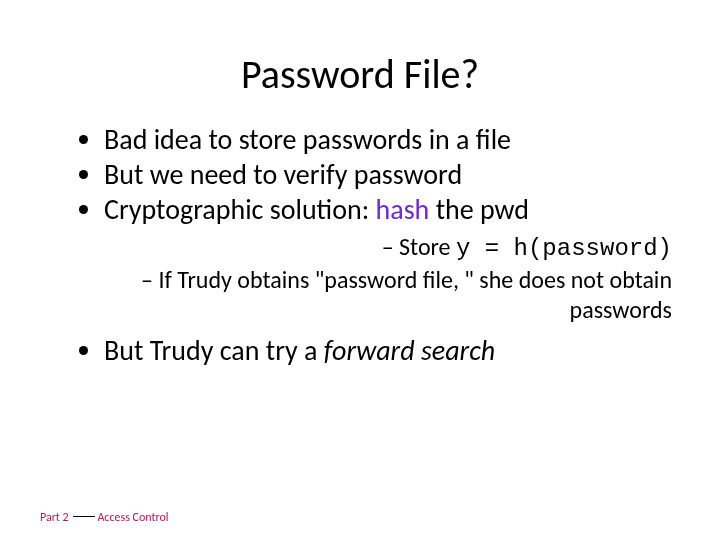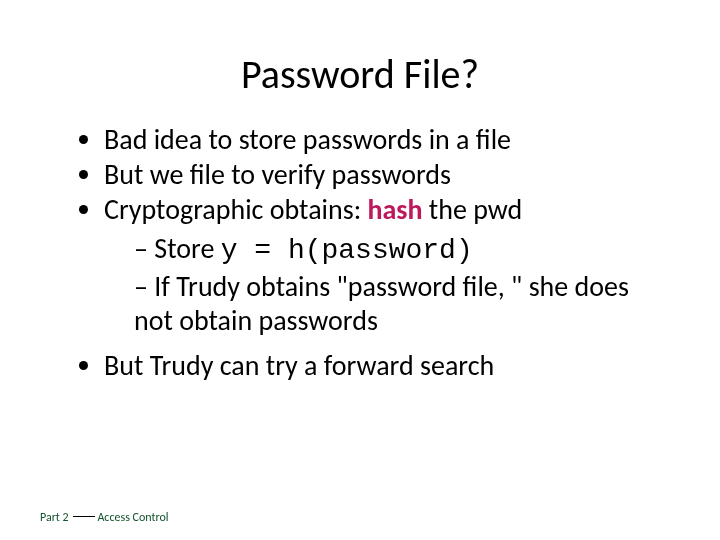--- a/index.html
+++ b/index.html
@@ -83,7 +83,7 @@
 
   <ul class="level1">
     <li>Bad idea to store passwords in a file</li>
-    <li>But we file to verify passwords</li>
+    <li>But we need to verify password</li>
     <li>
       <span>Cryptographic obtains: </span><span class="hash">hash</span><span> the pwd</span>
       <ul class="level2">

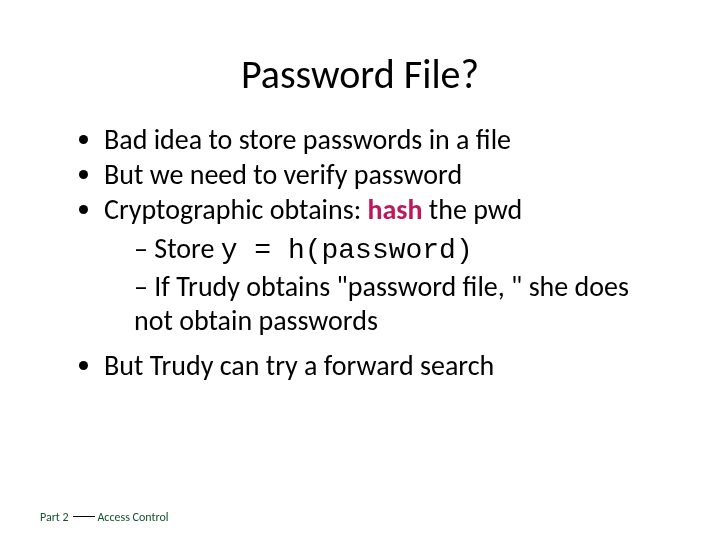--- a/index.html
+++ b/index.html
@@ -85,7 +85,7 @@
     <li>Bad idea to store passwords in a file</li>
     <li>But we need to verify password</li>
     <li>
-      <span>Cryptographic obtains: </span><span class="hash">hash</span><span> the pwd</span>
+      <span>Cryptographic solution: </span><span class="hash">hash</span><span> the pwd</span>
       <ul class="level2">
         <li class="dash">
           <span>Store </span><span class="mono">y = h(password)</span>

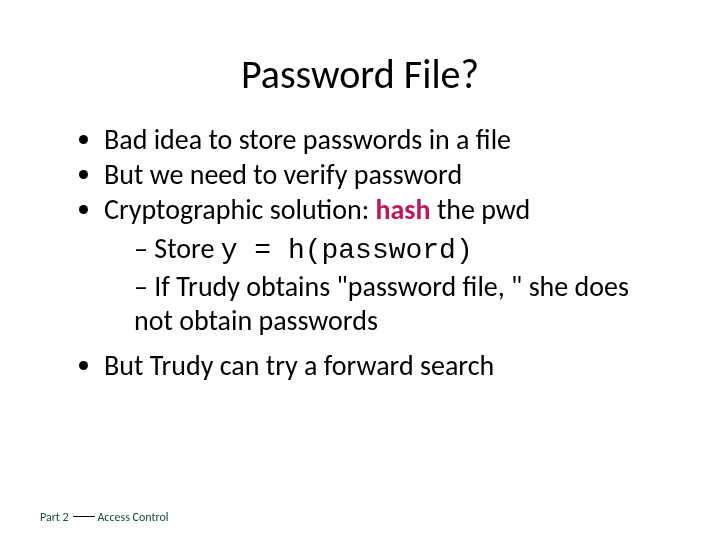--- a/index.html
+++ b/index.html
@@ -50,8 +50,8 @@
     content: "– ";
   }
   .hash {
-    color: #be185d;
-    font-weight: 700;
+    color: #6d28d9;
+    font-weight: 400;
   }
   .mono {
     font-family: "Courier New", Courier, monospace;

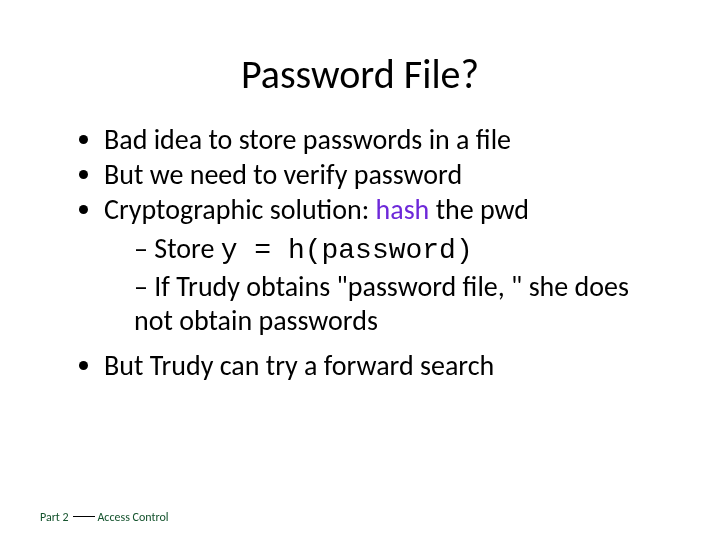--- a/index.html
+++ b/index.html
@@ -40,8 +40,9 @@
     list-style: none;
     margin: 6px 0 10px 0;
     padding-left: 30px;
-    font-size: 28px;
+    font-size: 24px;
     line-height: 1.22;
+    text-align: right;
   }
   ul.level2 > li {
     margin: 0 0 2px 0;

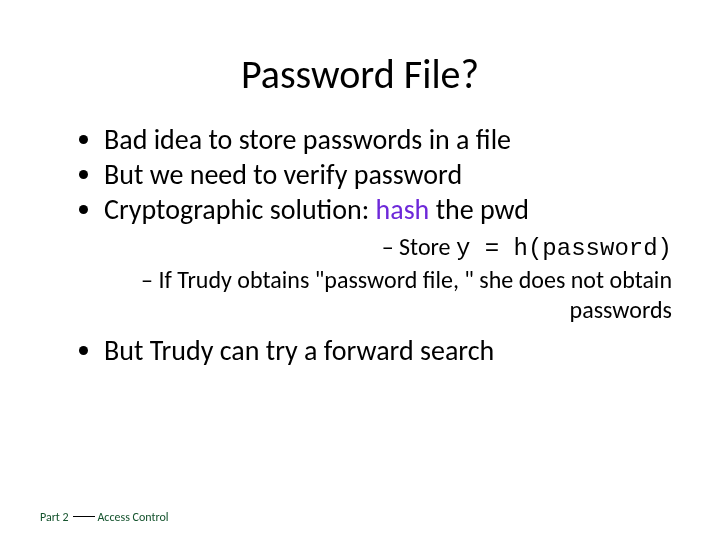--- a/index.html
+++ b/index.html
@@ -58,6 +58,7 @@
     font-family: "Courier New", Courier, monospace;
   }
   .ital {
+    font-style: italic;
   }
   .footer {
     position: absolute;

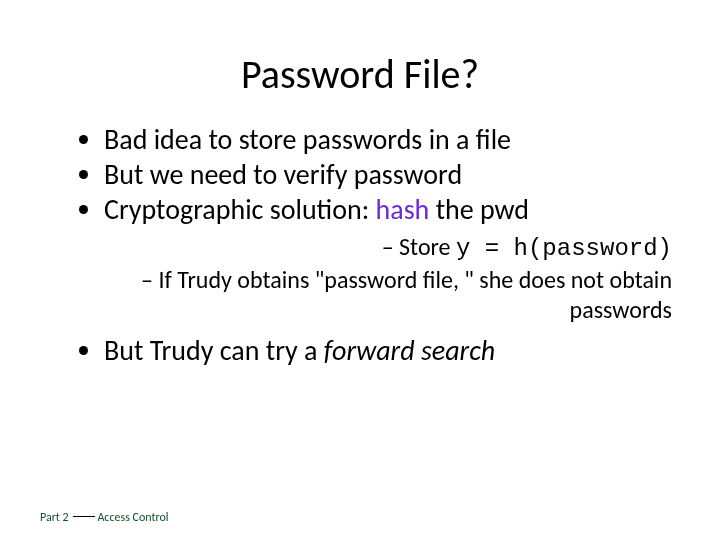--- a/index.html
+++ b/index.html
@@ -65,7 +65,7 @@
     left: 40px;
     bottom: 16px;
     font-size: 12px;
-    color: #14532d;
+    color: #be185d;
     line-height: 1.2;
   }
   .emdash {

